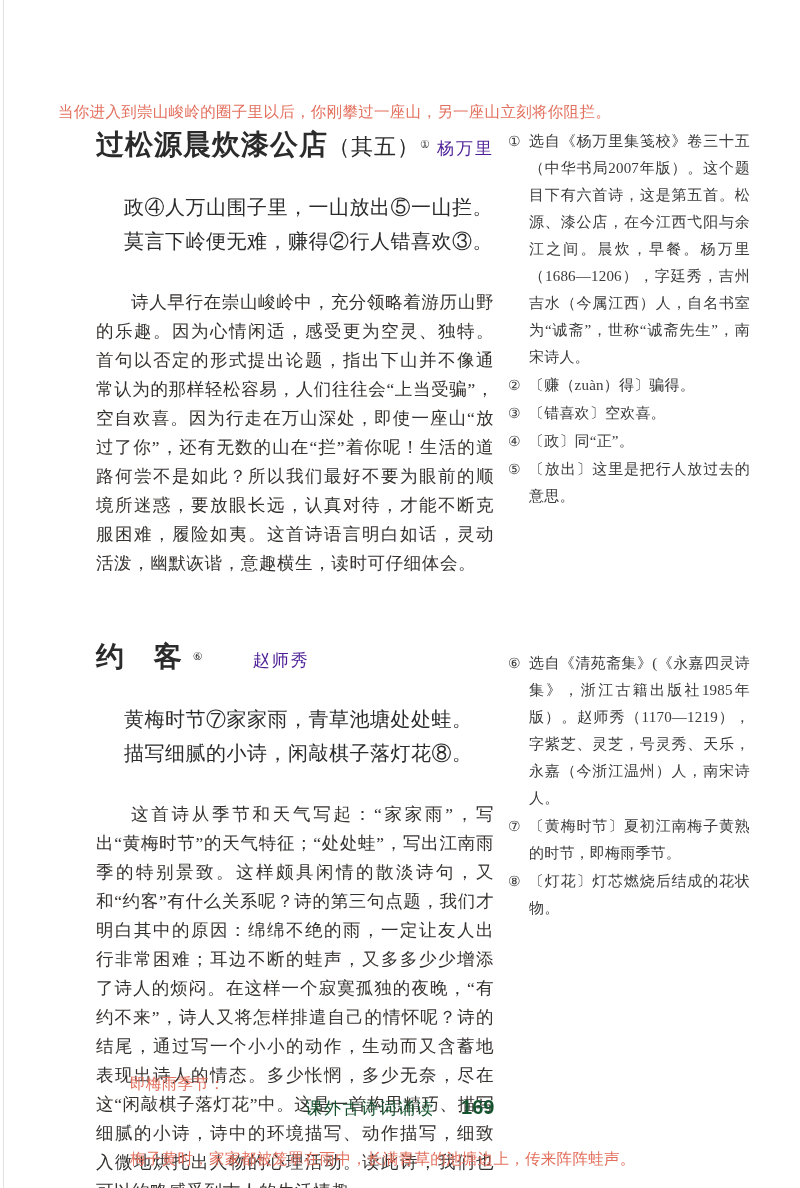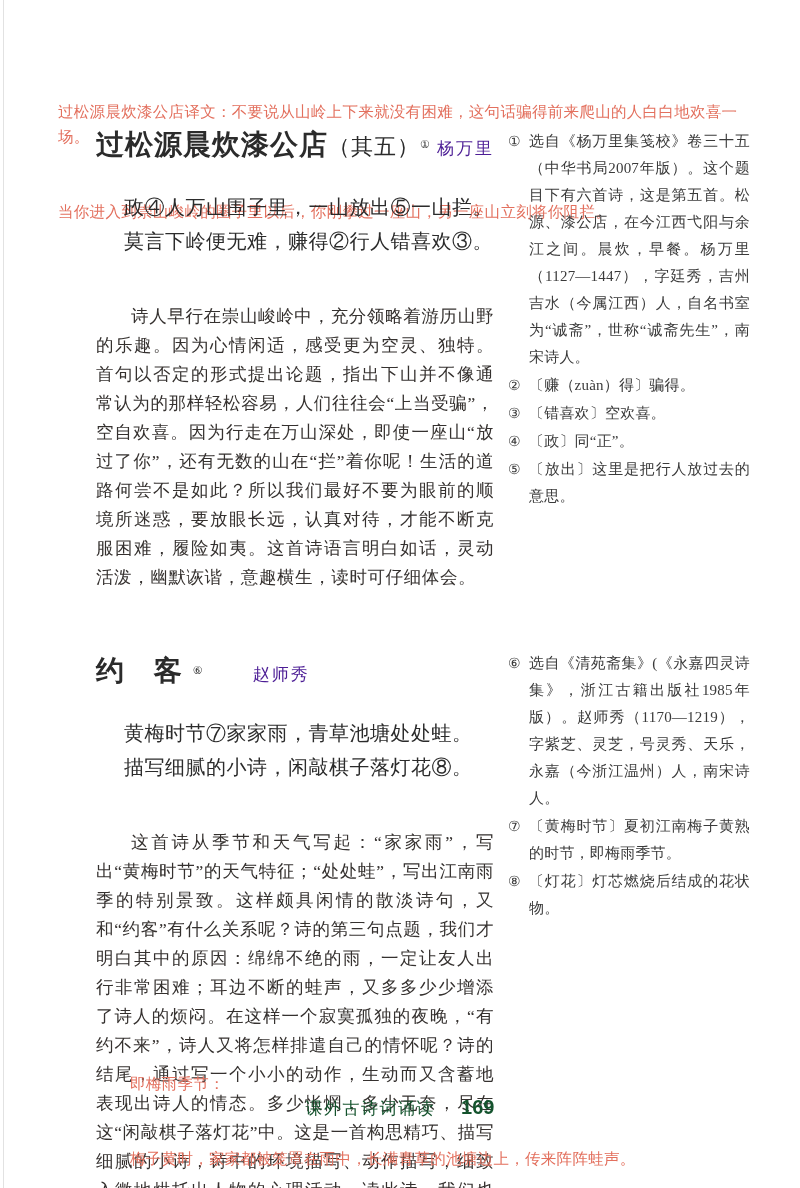--- a/index.html
+++ b/index.html
@@ -185,7 +185,6 @@
   <div class="page-edge"></div>
 
   <div class="annot-red" id="top-translation">
-    <span class="lbl">过松源晨炊漆公店译文：不要说从山岭上下来就没有困难，这句话骗得前来爬山的人白白地欢喜一场。</span>
     <span class="lbl">当你进入到崇山峻岭的圈子里以后，你刚攀过一座山，另一座山立刻将你阻拦。</span>
   </div>
 

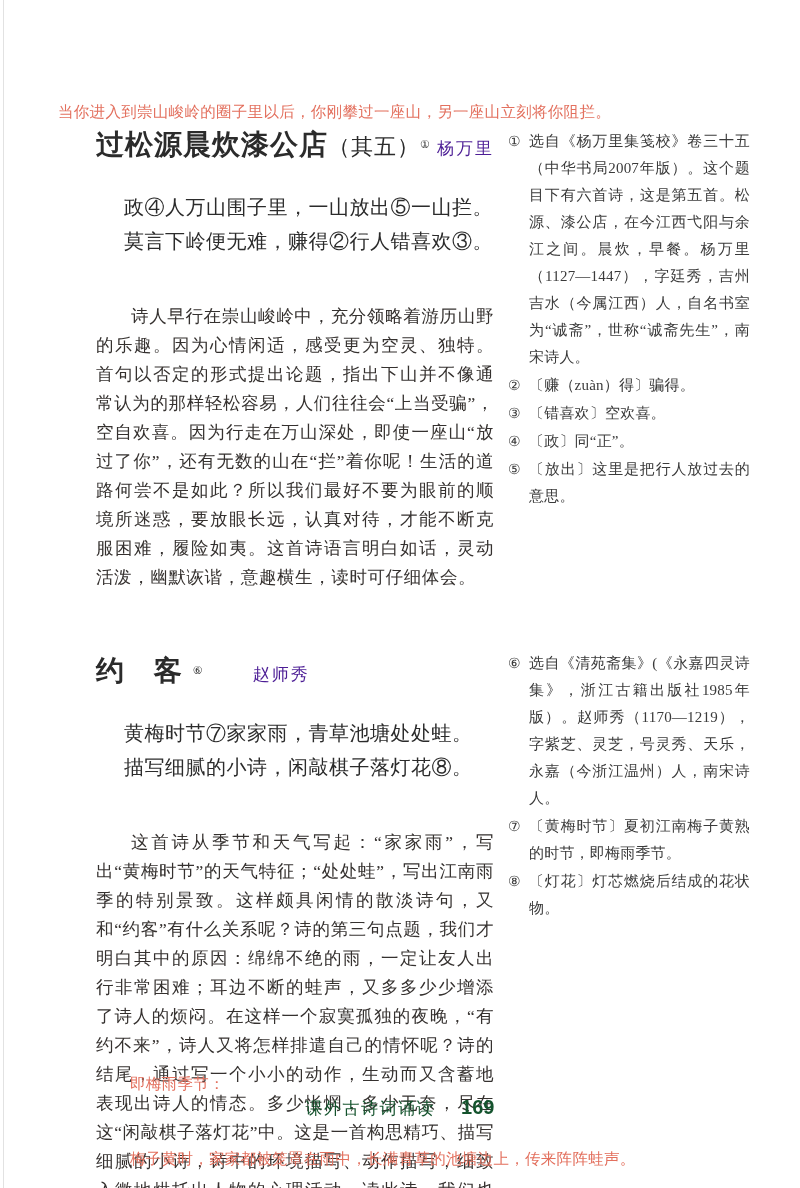--- a/index.html
+++ b/index.html
@@ -225,7 +225,7 @@
     <div id="notes-group-1">
       <div class="note-item">
         <span class="note-num">①</span>
-        <span class="note-text">选自《杨万里集笺校》卷三十五（中华书局2007年版）。这个题目下有六首诗，这是第五首。松源、漆公店，在今江西弋阳与余江之间。晨炊，早餐。杨万里（1127—1447），字廷秀，吉州吉水（今属江西）人，自名书室为“诚斋”，世称“诚斋先生”，南宋诗人。</span>
+        <span class="note-text">选自《杨万里集笺校》卷三十五（中华书局2007年版）。这个题目下有六首诗，这是第五首。松源、漆公店，在今江西弋阳与余江之间。晨炊，早餐。杨万里（1686—1206），字廷秀，吉州吉水（今属江西）人，自名书室为“诚斋”，世称“诚斋先生”，南宋诗人。</span>
       </div>
       <div class="note-item">
         <span class="note-num">②</span>

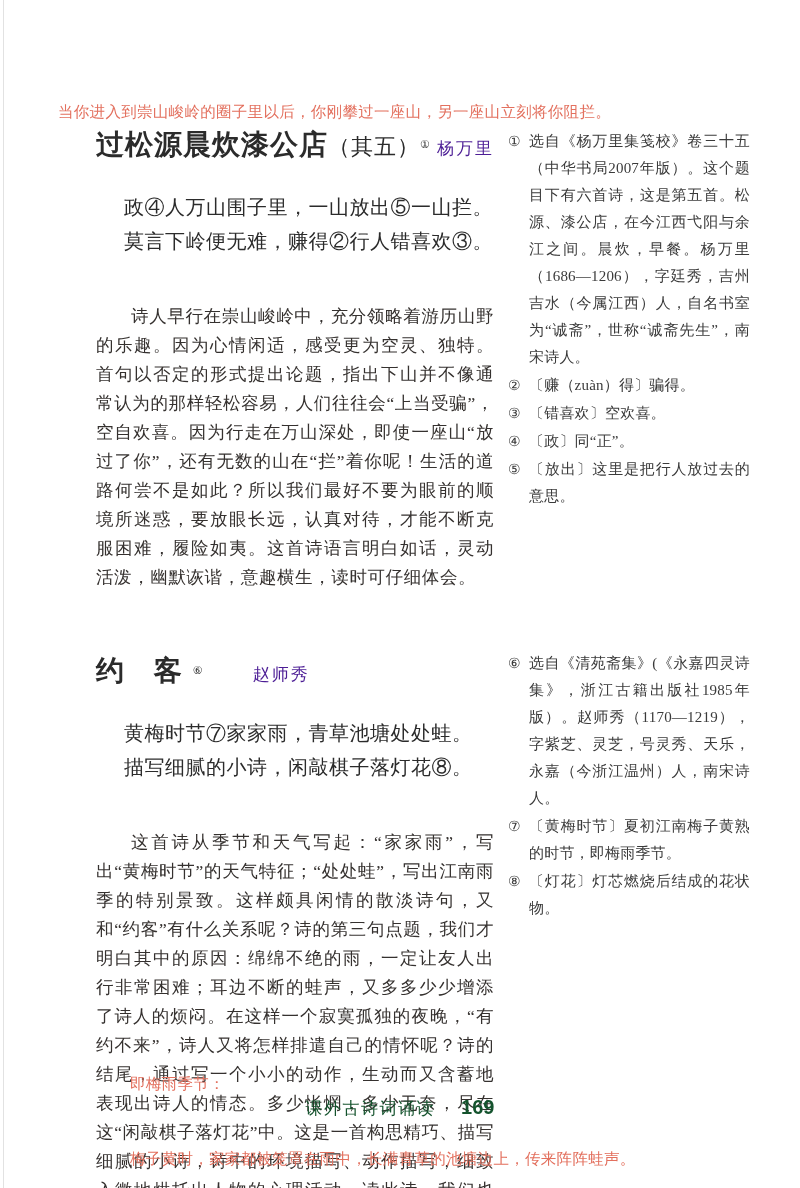--- a/index.html
+++ b/index.html
@@ -119,7 +119,7 @@
 
   
   .commentary {
-    margin-top: 44px;
+    margin-top: 30px;
     font-size: 17.5px;
     line-height: 29px;
     text-align: justify;

